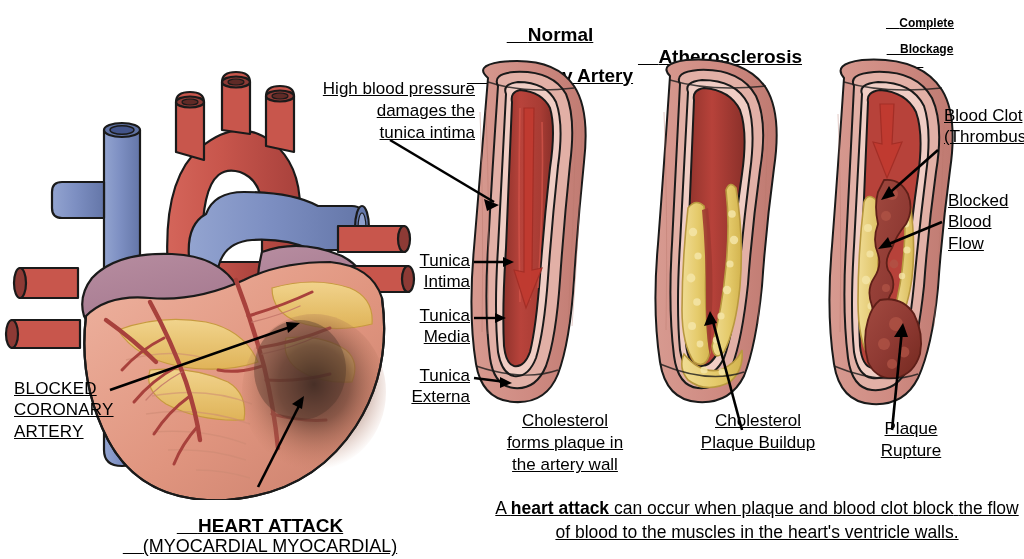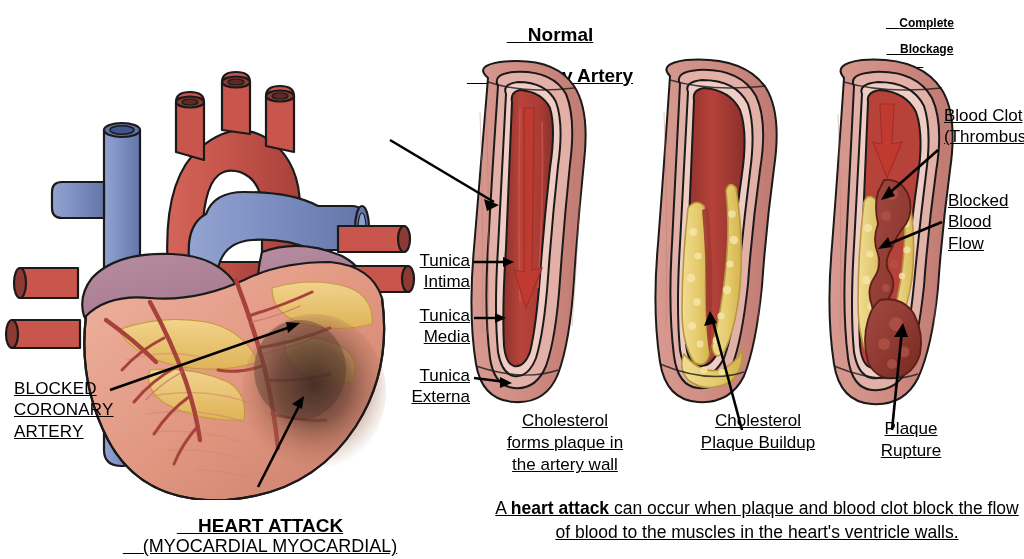--- a/index.html
+++ b/index.html
@@ -22,6 +22,9 @@
     <span>Coronary Artery</span>
   </div>
 
+  <div class="txt ttl" style="left:620px;top:26px;width:200px;font-size:19px;">
+    <span>Atherosclerosis</span>
+  </div>
 
   <div class="txt ttl" style="left:830px;top:4px;width:180px;font-size:12px;">
     <span>Complete</span><br>

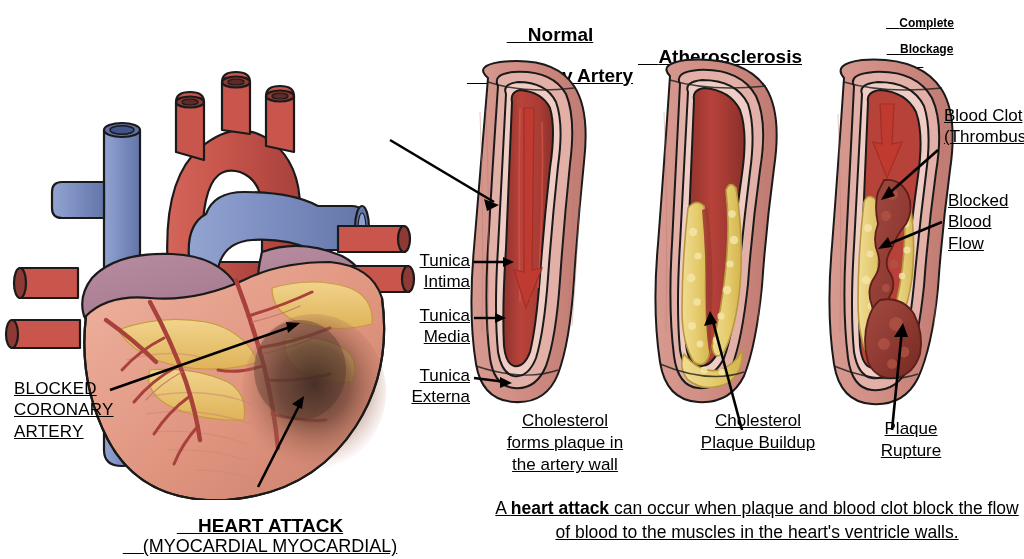--- a/index.html
+++ b/index.html
@@ -399,6 +399,9 @@
     </g>
   </svg>
 
+  <div class="txt" style="left:310px;top:78px;width:165px;font-size:17px;text-align:right;line-height:1.3;">High blood pressure
+damages the
+tunica intima</div>
 
   <div class="txt" style="left:398px;top:250px;width:72px;font-size:17px;text-align:right;line-height:1.25;">Tunica
 Intima</div>

